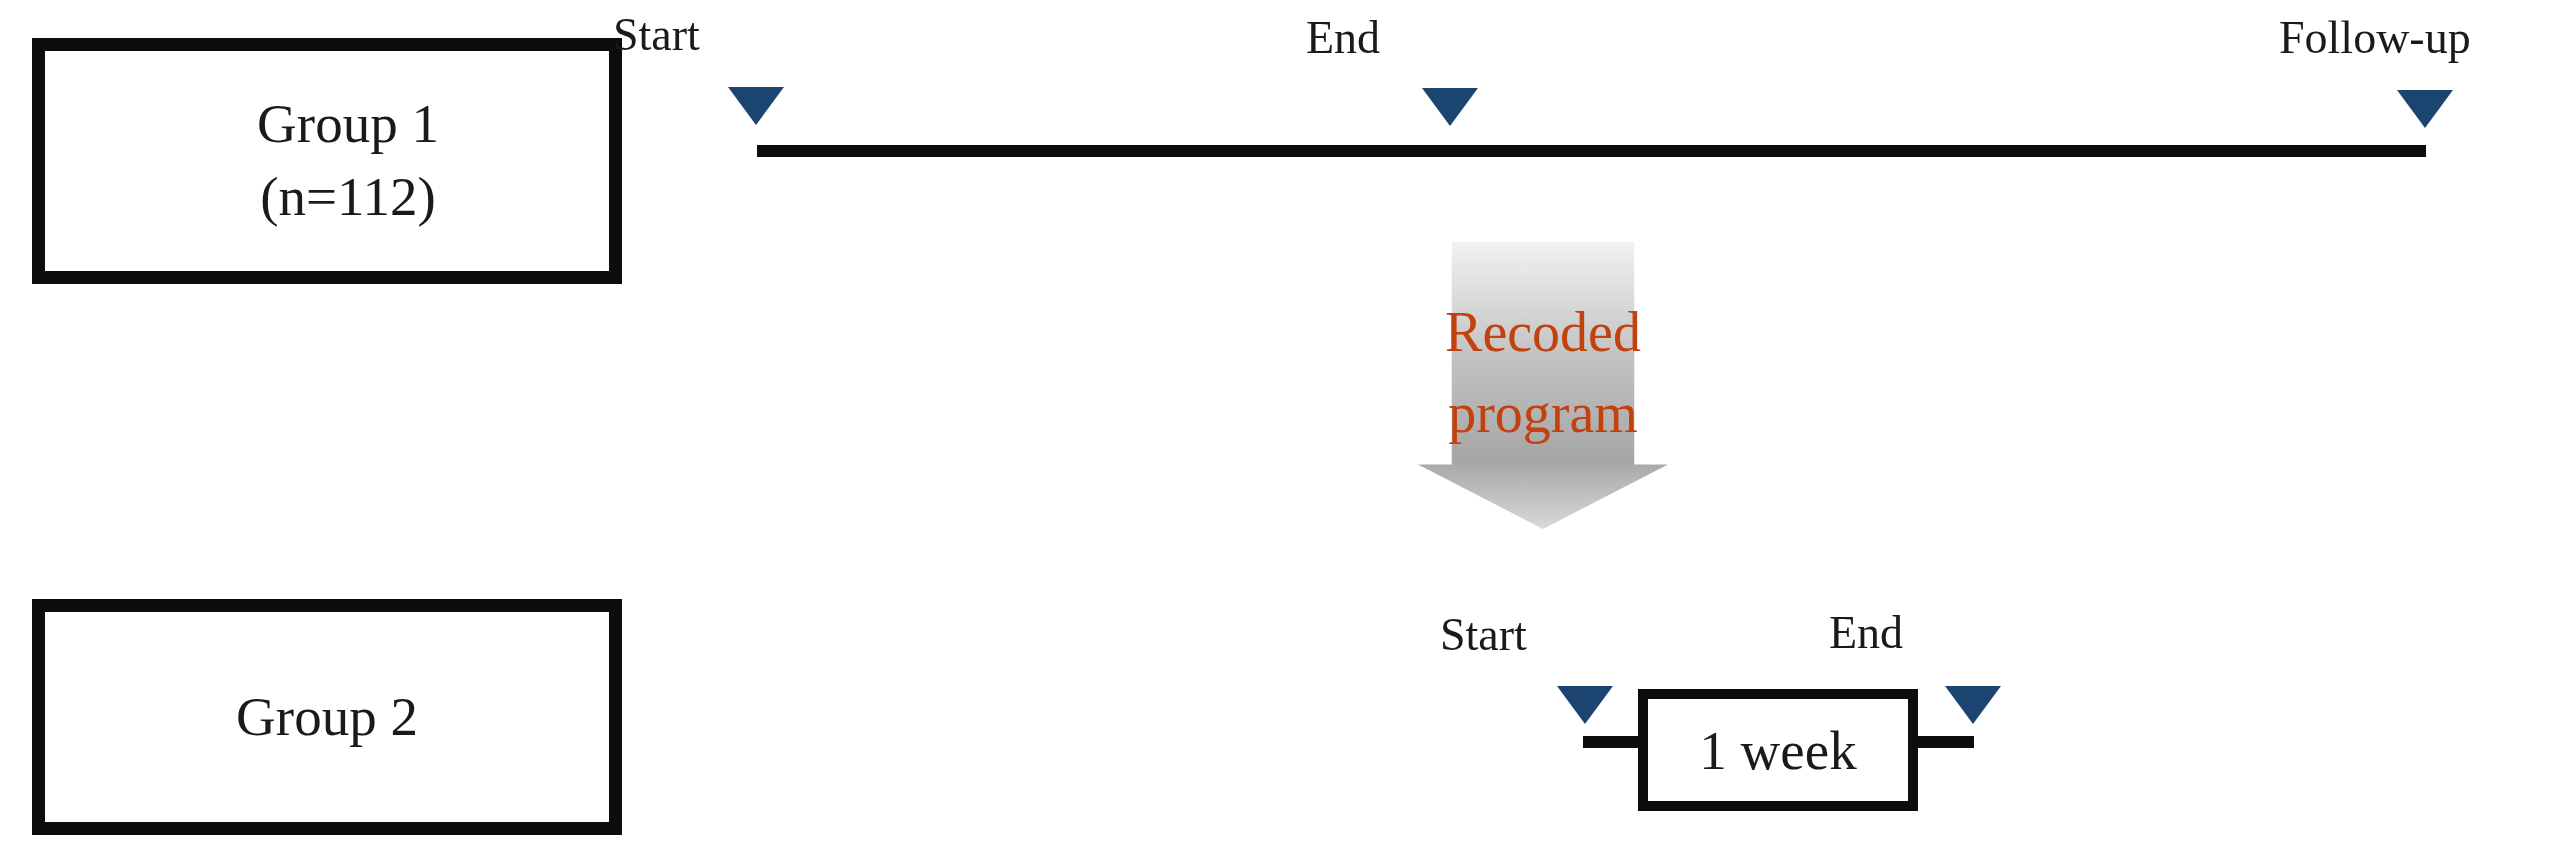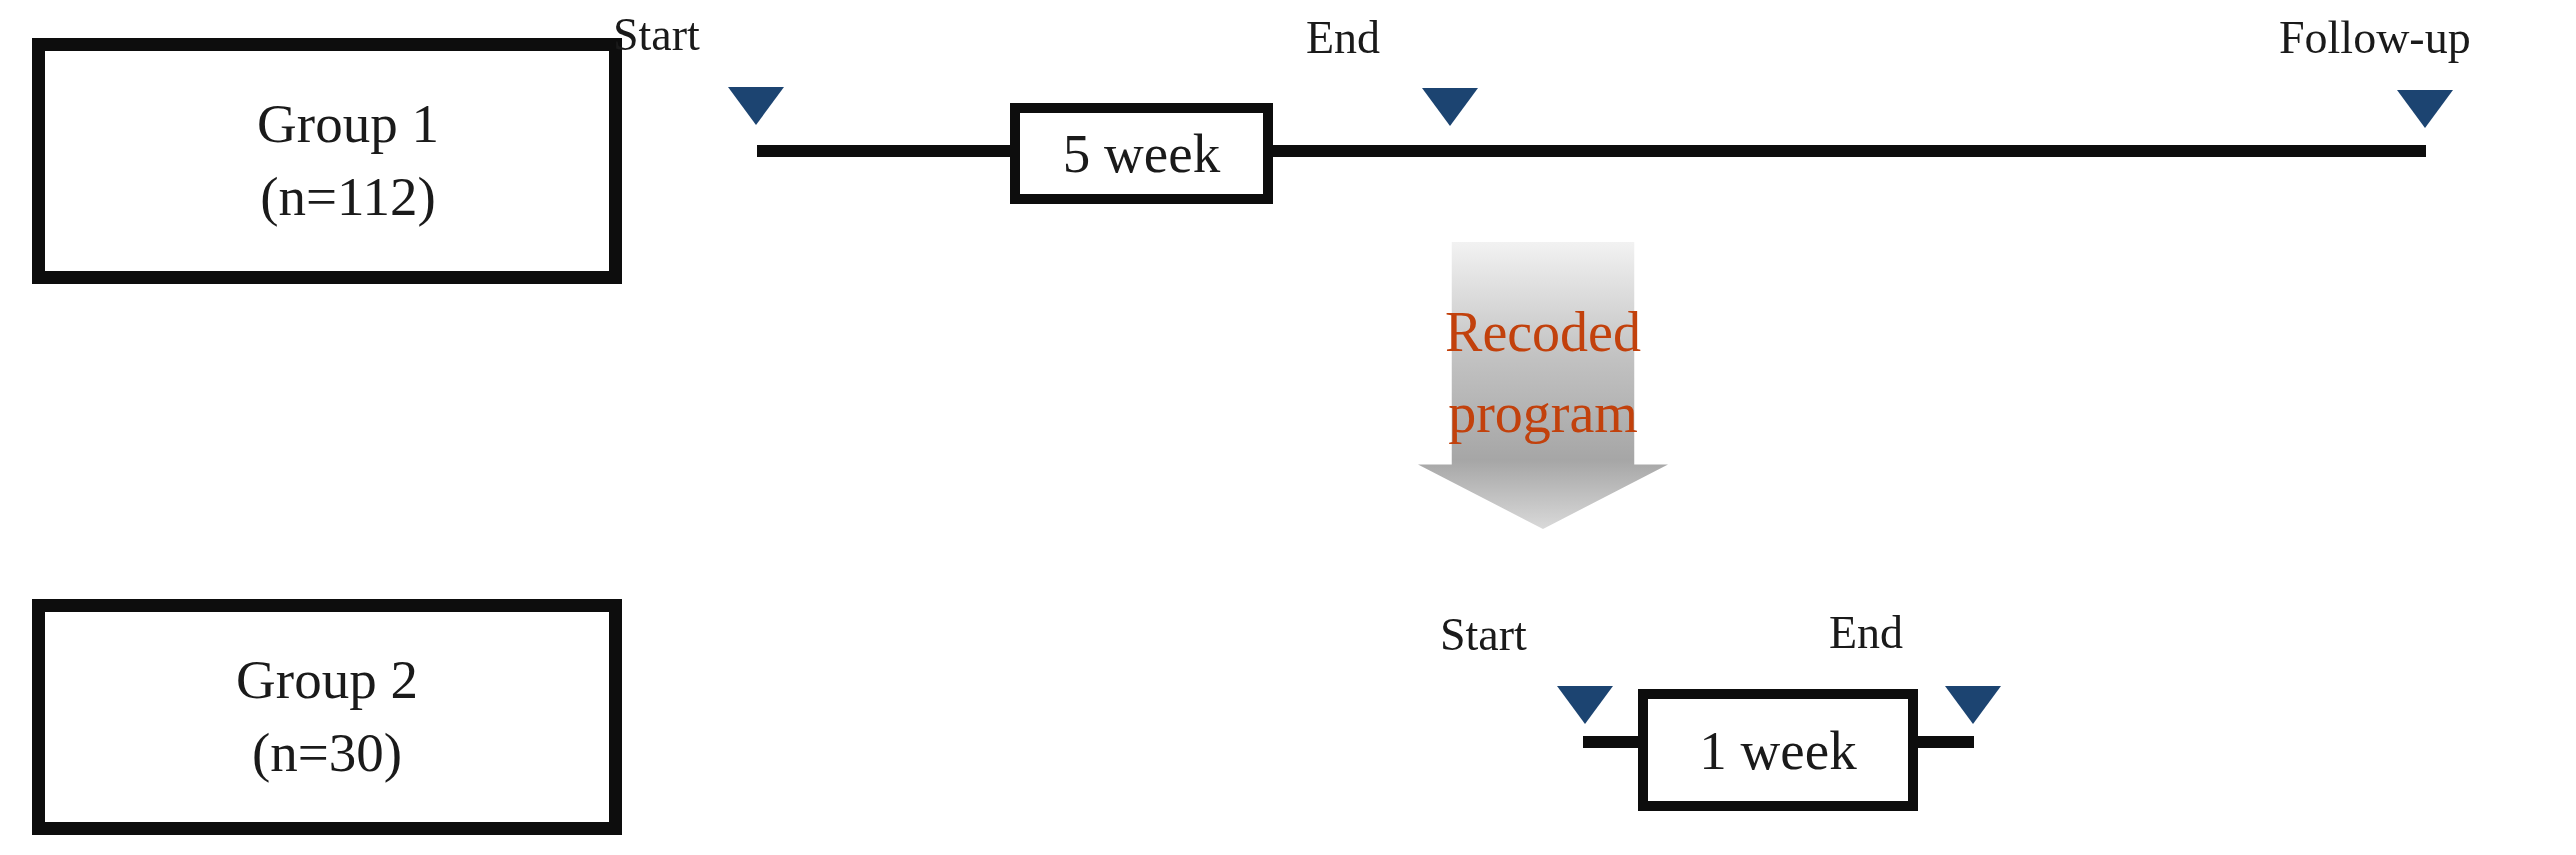--- a/index.html
+++ b/index.html
@@ -94,9 +94,6 @@
   <div class="abs marker-label" id="m1-start-label">Start</div>
   <div class="abs marker-tri" id="m1-start-tri"></div>
 
-  <div class="abs phase-box" id="phase-5week">
-    <span>5 week</span>
-  </div>
 
   <div class="abs marker-label" id="m1-end-label">End</div>
   <div class="abs marker-tri" id="m1-end-tri"></div>

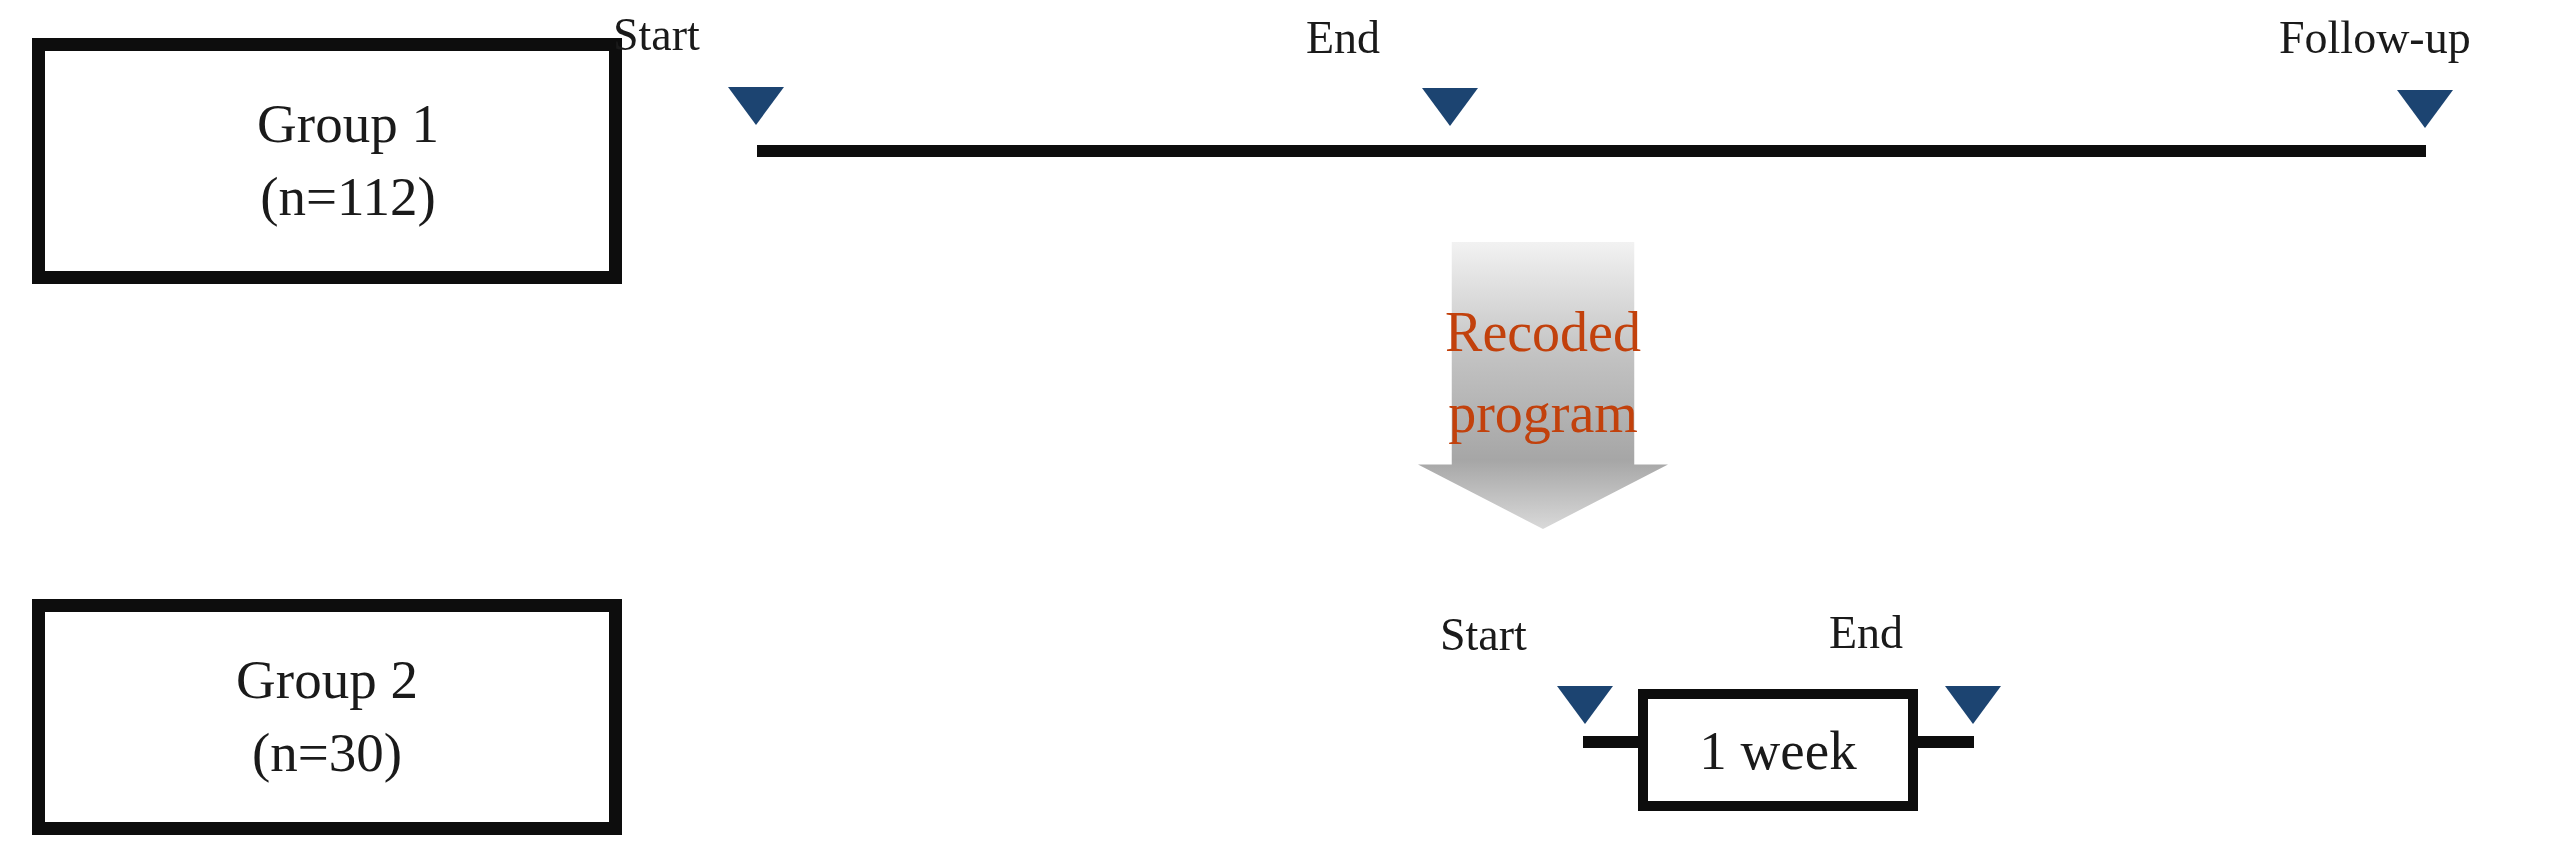--- a/index.html
+++ b/index.html
@@ -86,7 +86,6 @@
 
   <div class="abs group-box" id="group2-box">
     <div>Group 2</div>
-    <div>(n=30)</div>
   </div>
 
   <div class="abs tl-line" id="tl1-line"></div>

